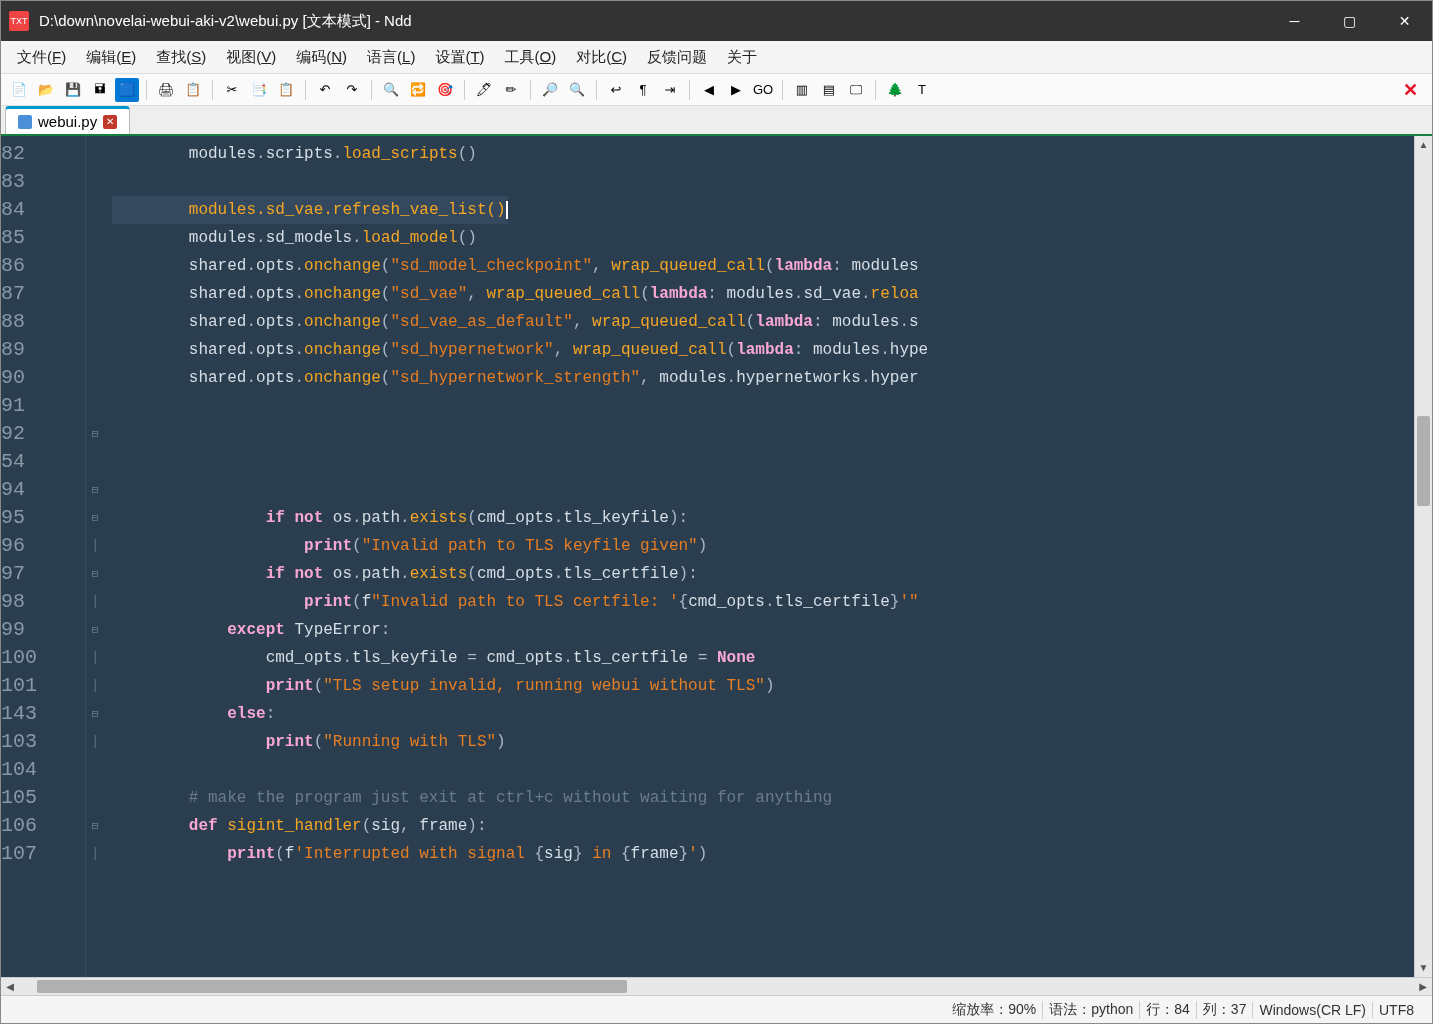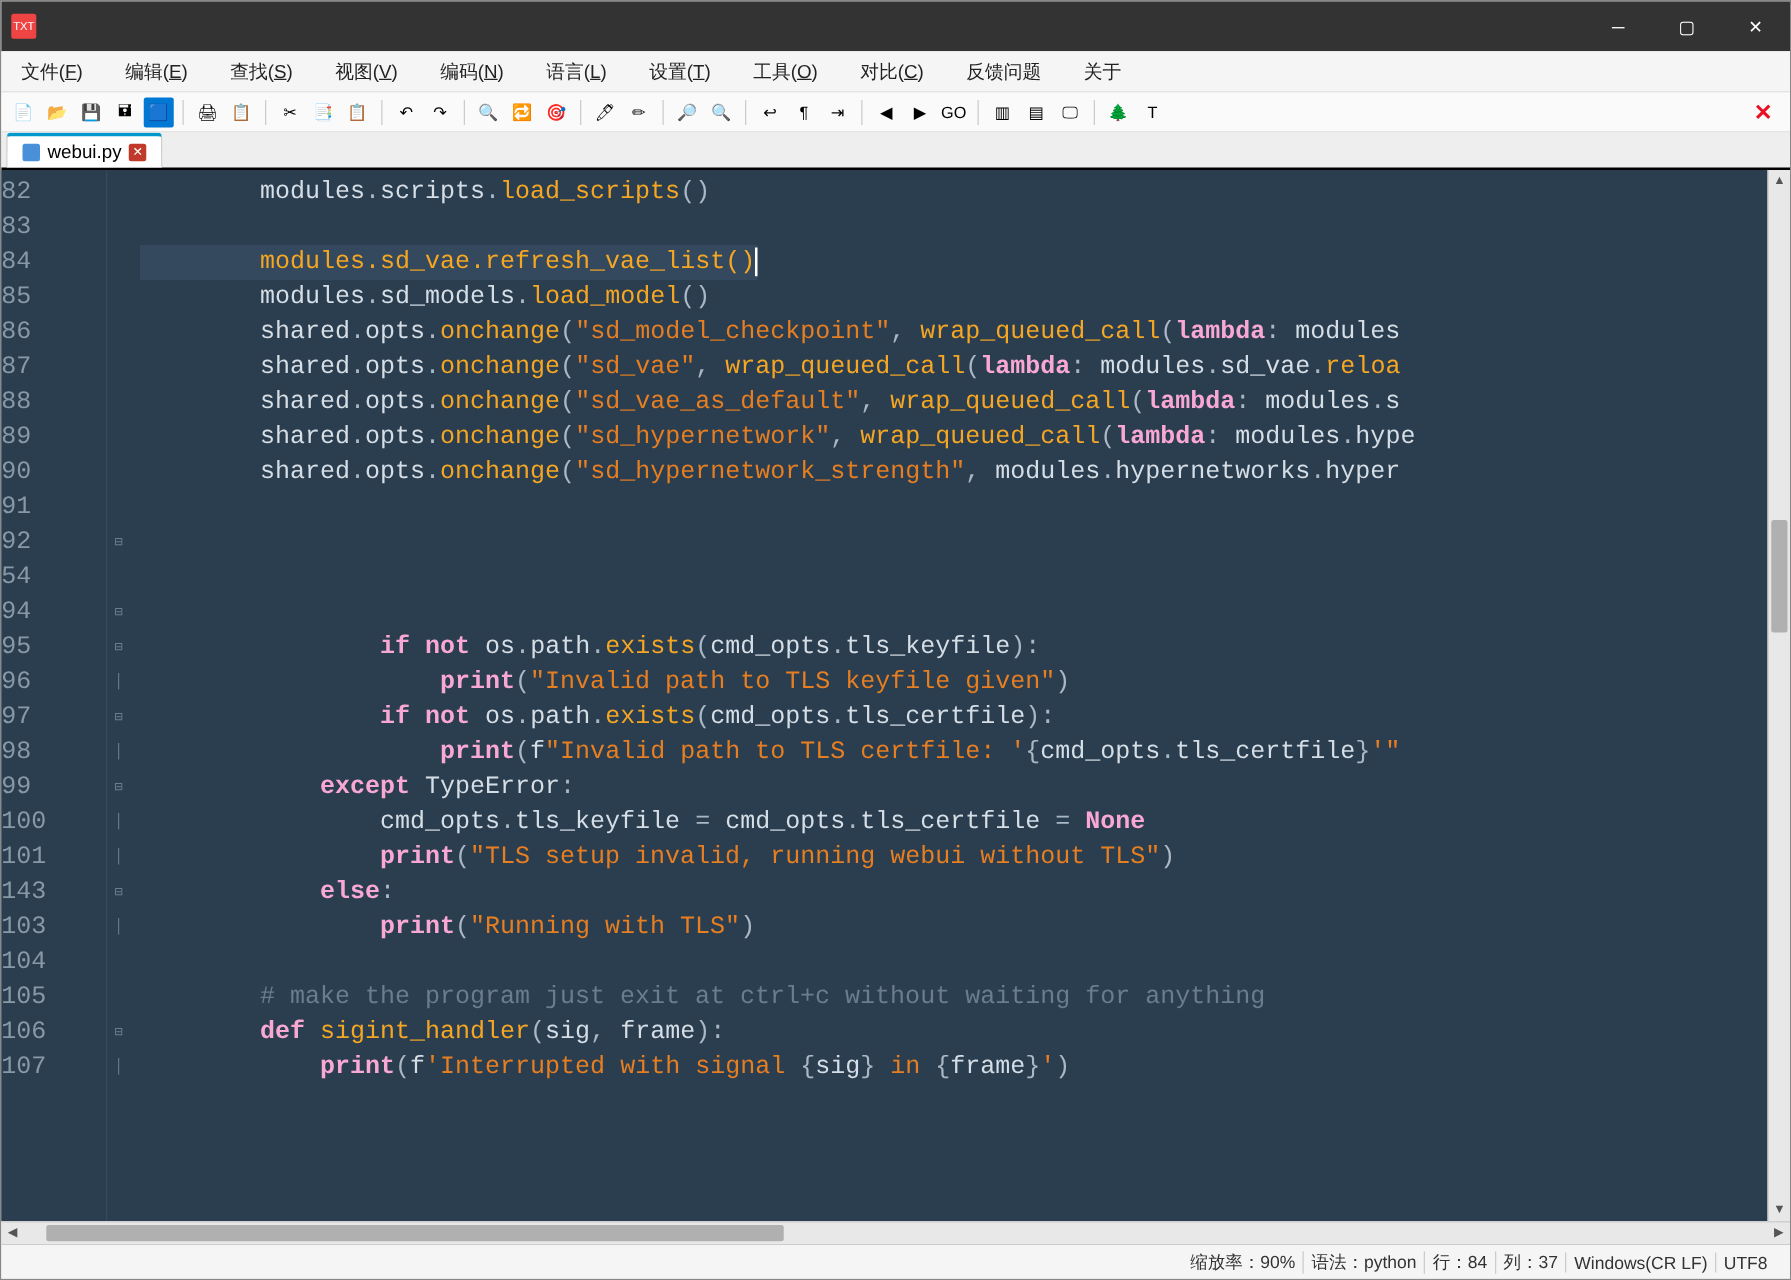--- a/index.html
+++ b/index.html
@@ -54,6 +54,7 @@
 
 <div class="titlebar">
   <div class="app-icon">TXT</div>
+  <div>D:\down\novelai-webui-aki-v2\webui.py [文本模式] - Ndd</div>
   <div class="spacer"></div>
   <div class="winbtn">─</div>
   <div class="winbtn">▢</div>

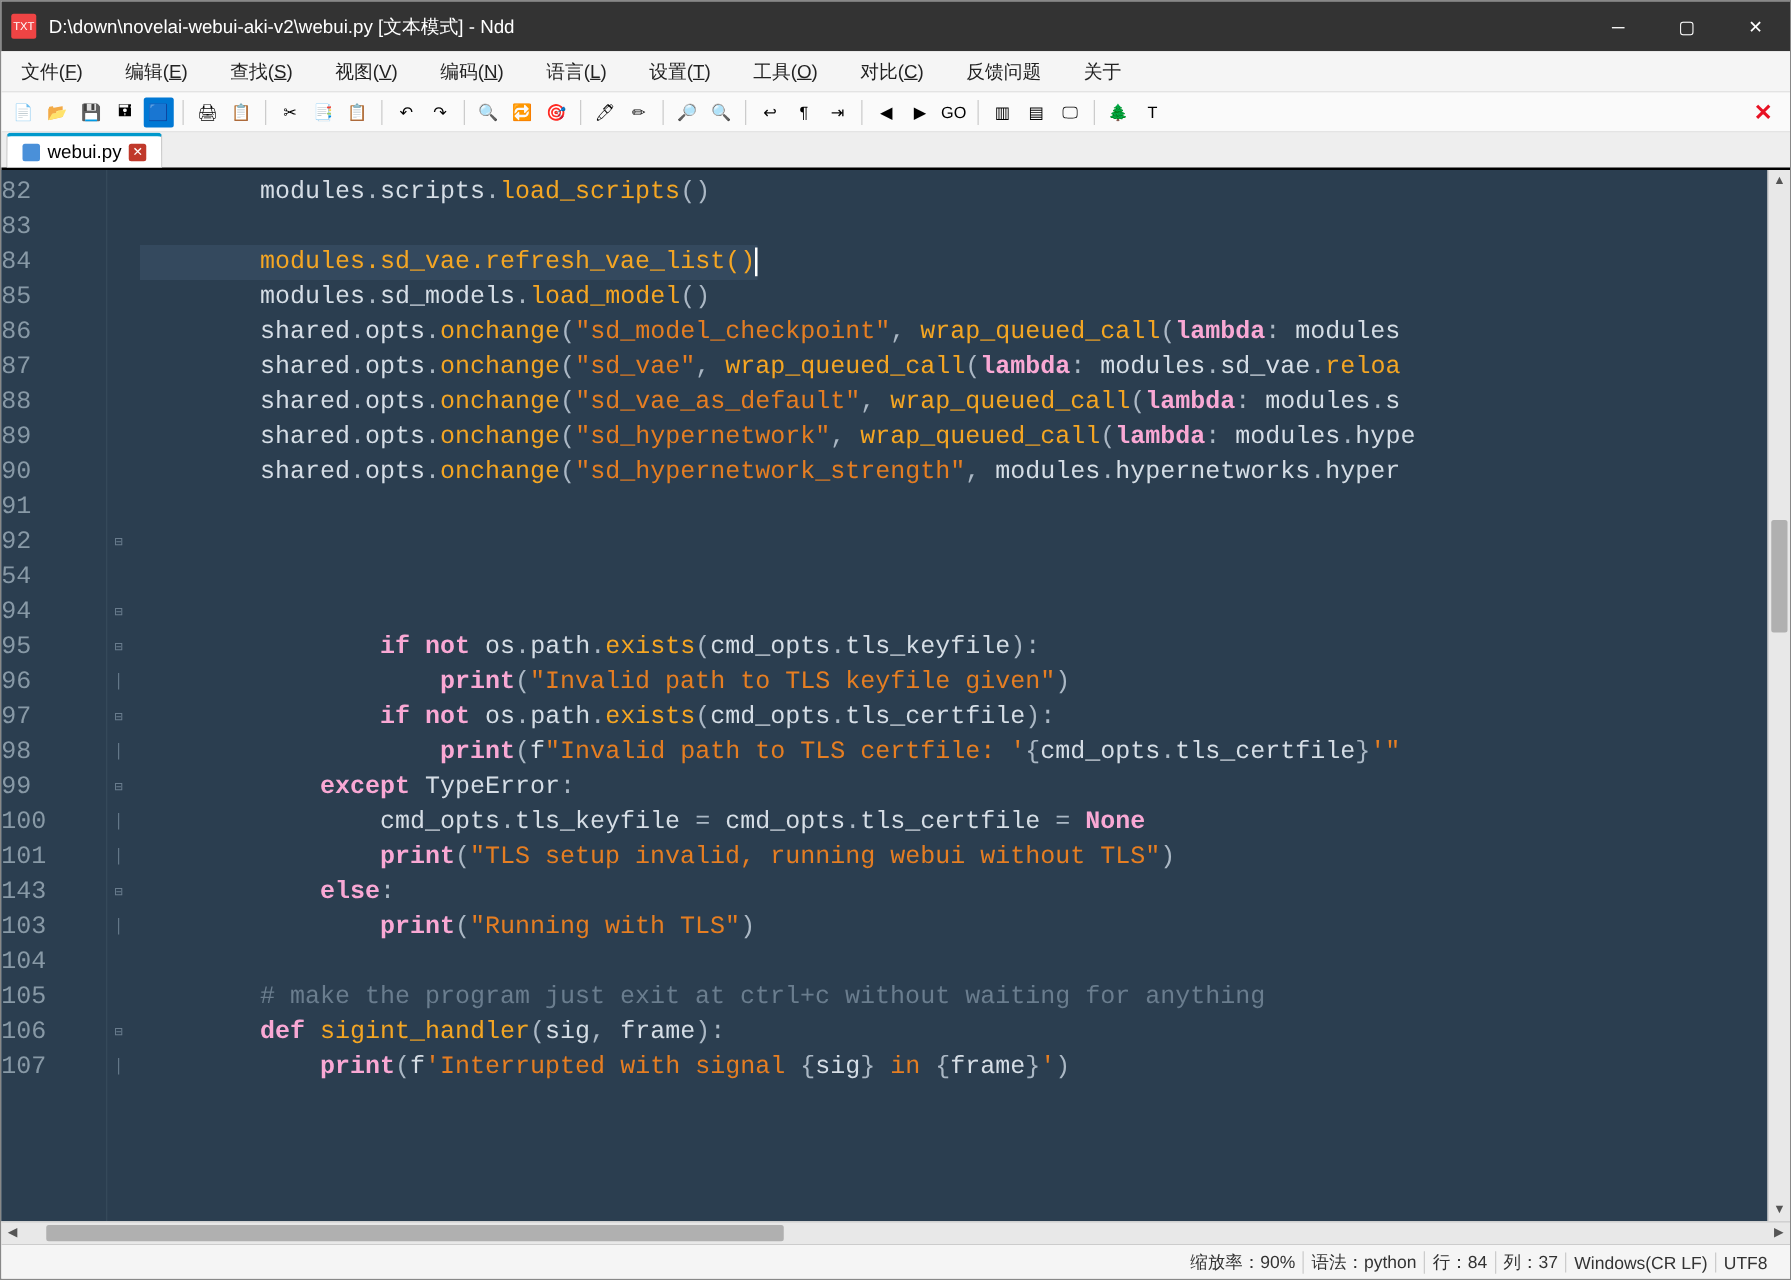--- a/index.html
+++ b/index.html
@@ -9,7 +9,7 @@
 .titlebar .app-icon { width:20px; height:20px; background:#ef4444; color:#fff; font-size:9px; display:flex; align-items:center; justify-content:center; border-radius:2px; margin-right:10px; }
 .titlebar .spacer { flex:1; }
 .titlebar .winbtn { width:55px; height:40px; display:flex; align-items:center; justify-content:center; font-size:14px; cursor:pointer; }
-.menubar { background:#f5f5f5; height:33px; display:flex; align-items:center; padding:0 6px; font-size:15px; color:#222; border-bottom:1px solid #ddd;gap:14px; }
+.menubar { background:#f5f5f5; height:33px; display:flex; align-items:center; padding:0 6px; font-size:15px; color:#222; border-bottom:1px solid #ddd; }
 .menubar .menuitem { padding:4px 10px; cursor:pointer; }
 .menubar .menuitem u { text-decoration:underline; }
 .toolbar { background:#fafafa; height:32px; display:flex; align-items:center; padding:0 6px; gap:3px; border-bottom:1px solid #ddd; }

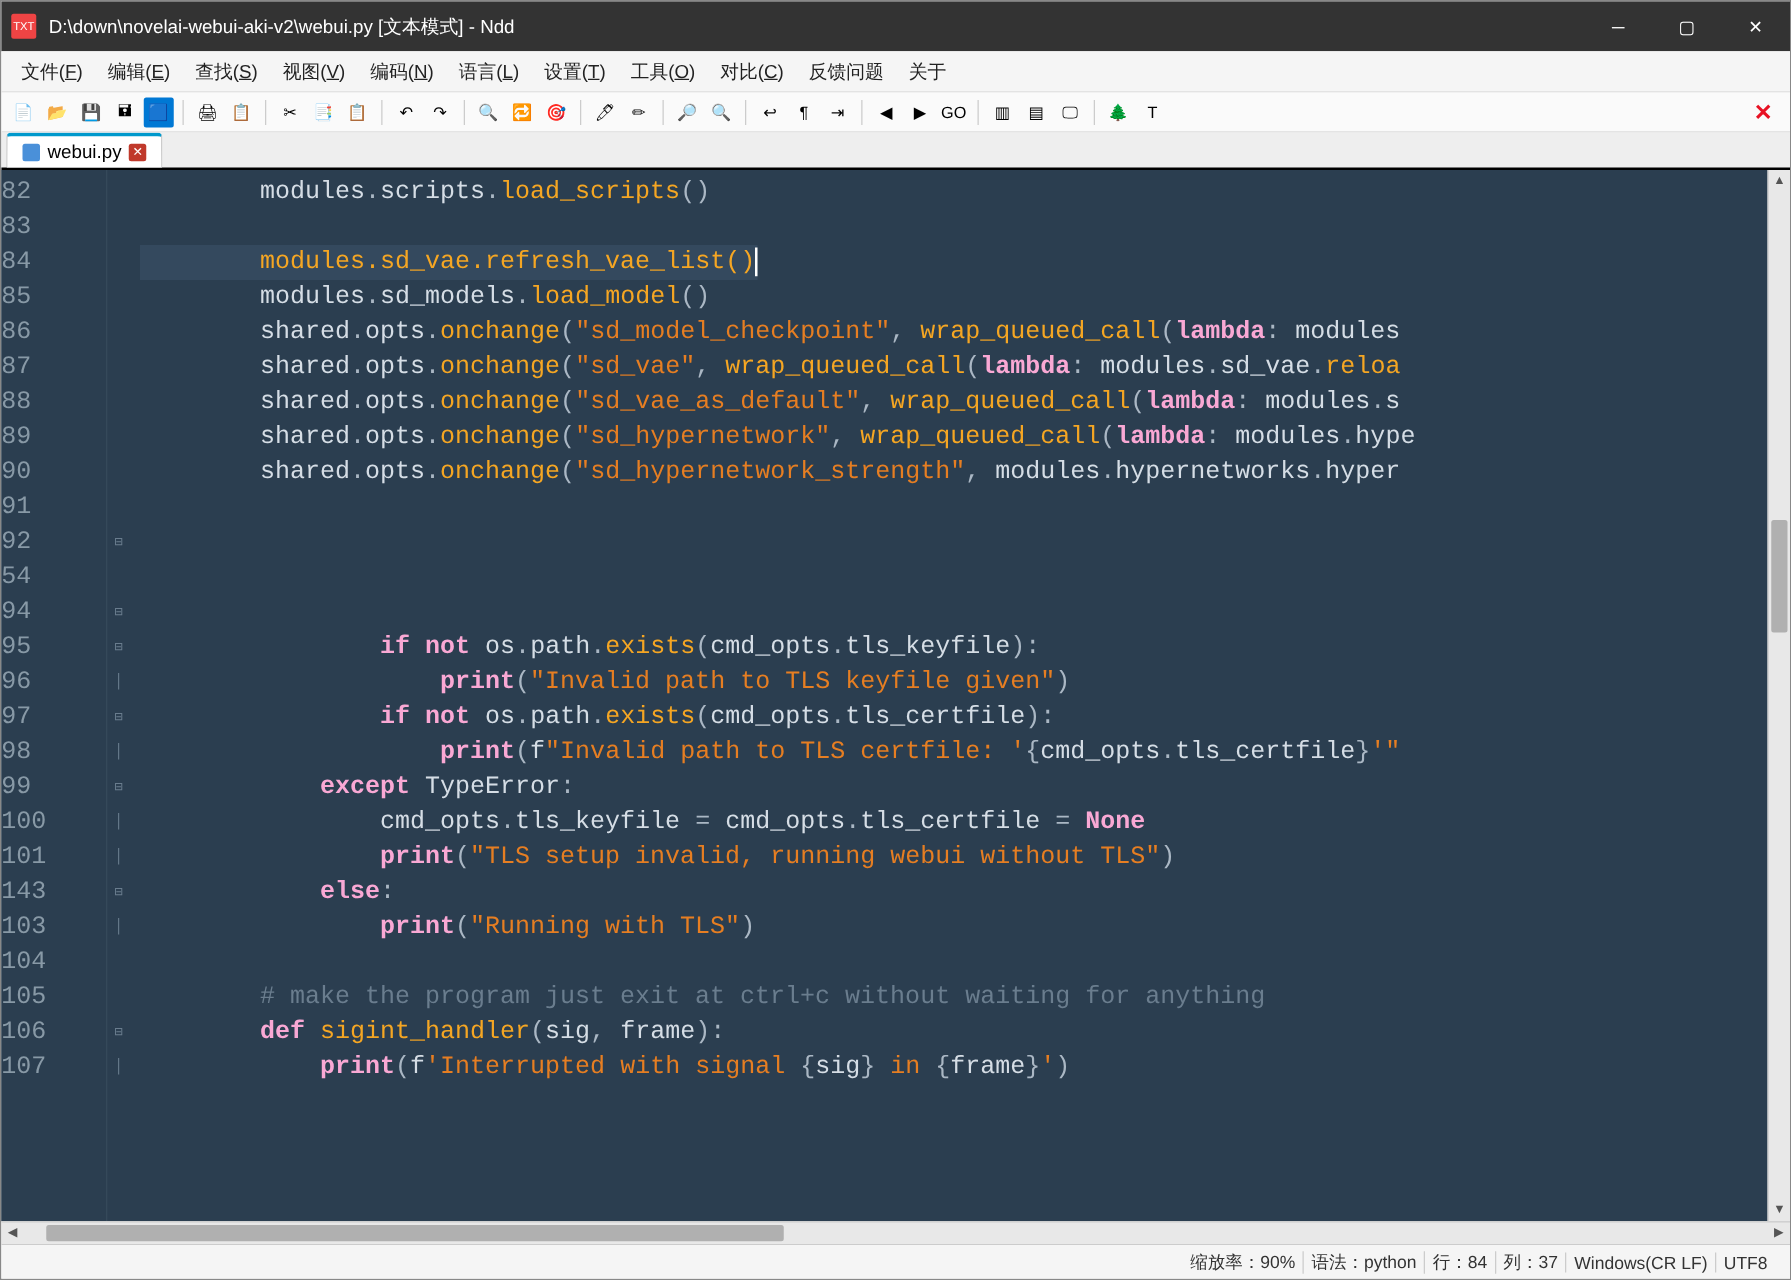--- a/index.html
+++ b/index.html
@@ -17,7 +17,7 @@
 .toolbar .tbtn.active { background:#0078d4; color:#fff; }
 .toolbar .sep { width:1px; height:20px; background:#ccc; margin:0 4px; }
 .toolbar .close-x { margin-left:auto; color:#e81123; font-size:18px; font-weight:bold; padding:0 8px; cursor:pointer; }
-.tabbar { background:#eee; height:30px; display:flex; align-items:flex-end; padding-left:4px; border-bottom:2px solid #000000; }
+.tabbar { background:#eee; height:30px; display:flex; align-items:flex-end; padding-left:4px; border-bottom:2px solid #15803d; }
 .tab { background:#fff; border:1px solid #bbb; border-bottom:none; border-top:3px solid #0099cc; padding:4px 12px; display:flex; align-items:center; gap:6px; font-size:15px; border-radius:4px 4px 0 0; }
 .tab .tabicon { width:14px; height:14px; background:#4a90d9; border-radius:2px; }
 .tab .tabclose { width:14px; height:14px; background:#c0392b; color:#fff; font-size:10px; display:flex; align-items:center; justify-content:center; border-radius:2px; cursor:pointer; }

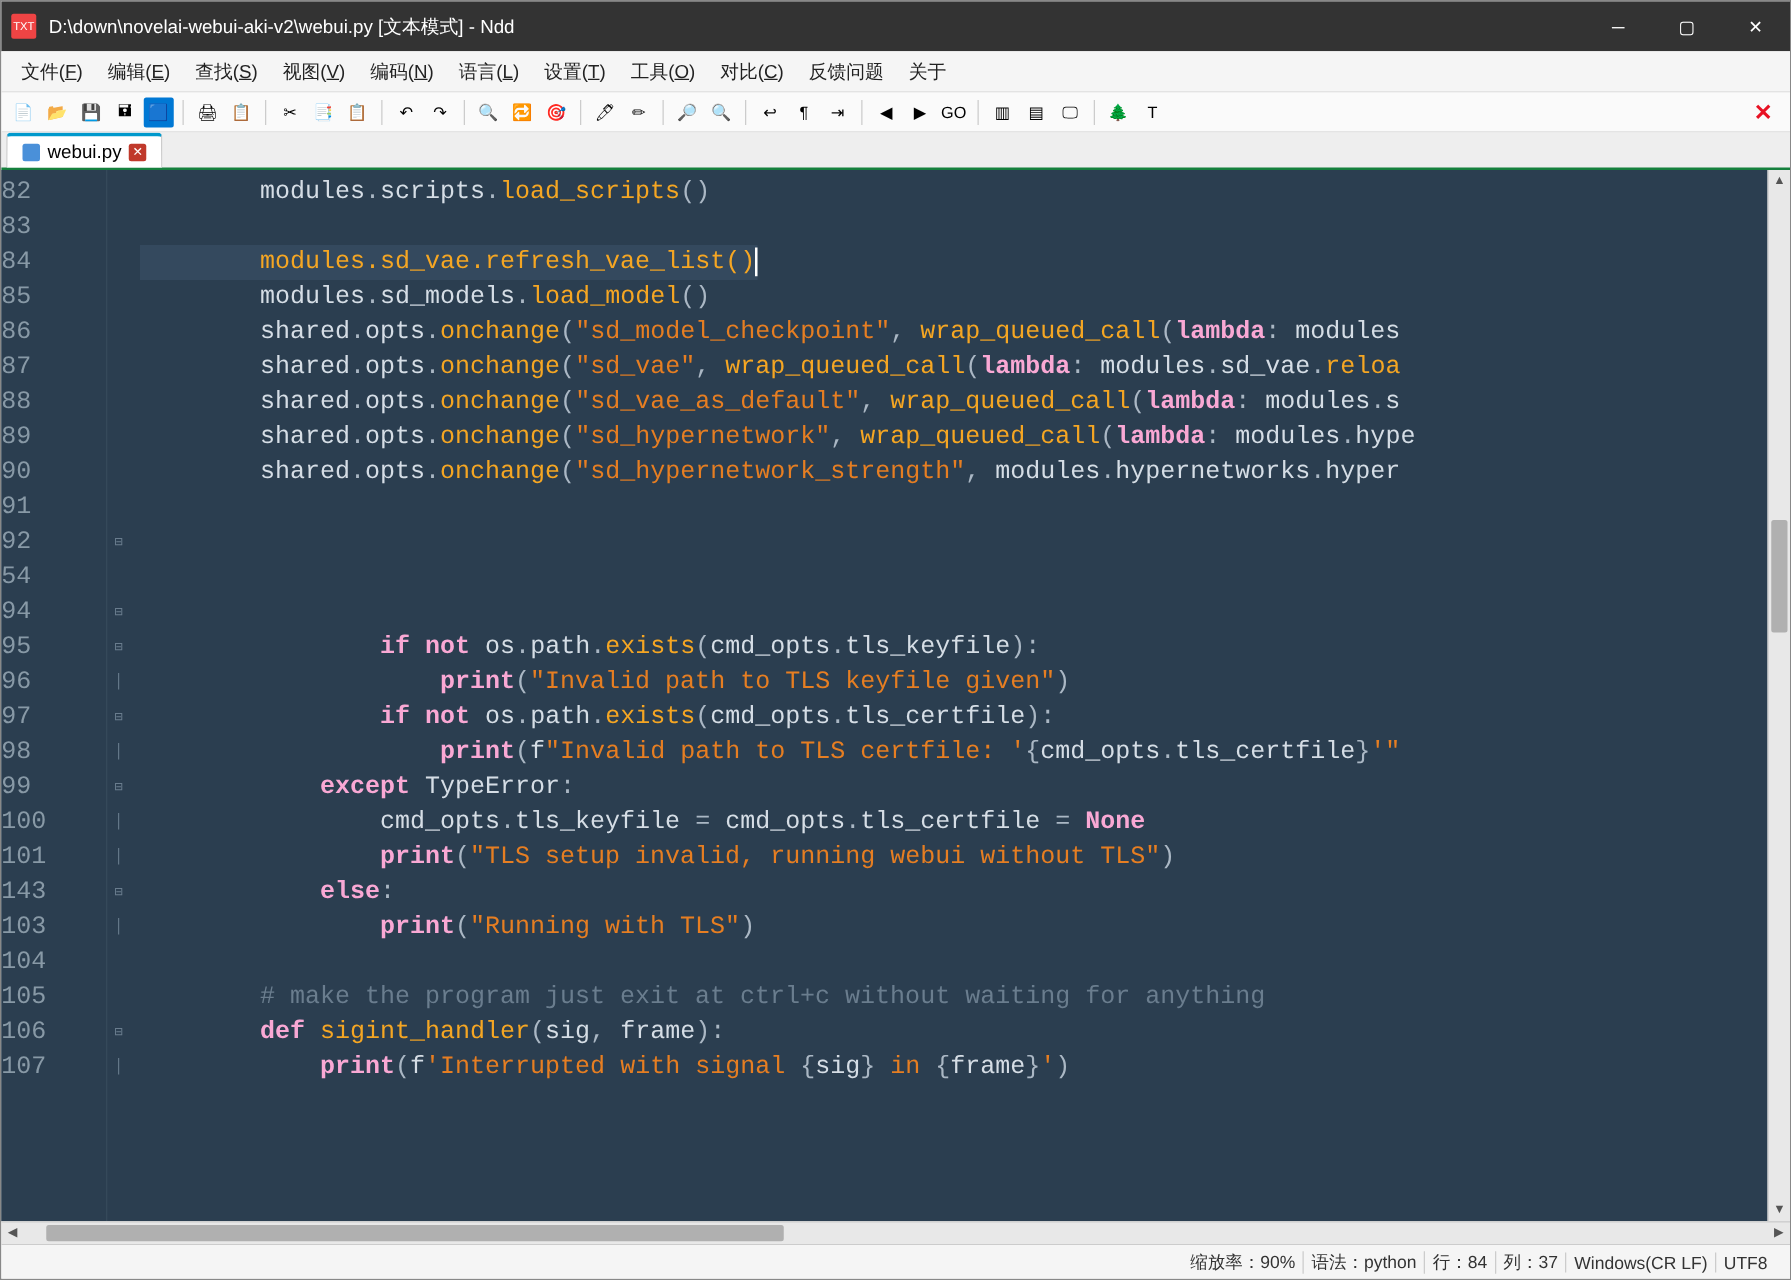--- a/index.html
+++ b/index.html
@@ -26,7 +26,7 @@
 .gutter .ln { height:28px; }
 .fold-col { width:18px; background:#2b3e50; font-family:monospace; font-size:11px; color:#6a7d8e; line-height:28px; padding-top:4px; text-align:center; }
 .fold-col .fc { height:28px; }
-.code { flex:1; background:#2b3e50; font-family:"Consolas","Courier New",monospace; font-size:20px; line-height:28px; padding-top:4px; padding-left:8px; white-space:pre; overflow:hidden; color:#d5dde5; }
+.code { flex:1; background:#2b3e50; font-family:"Consolas","Courier New",monospace; font-size:16px; line-height:28px; padding-top:4px; padding-left:8px; white-space:pre; overflow:hidden; color:#d5dde5; }
 .code .cl { height:28px; }
 .code .hl { background:#34495e; display:inline-block; }
 .vscroll { width:18px; background:#e8e8e8; border-left:1px solid #ccc; position:relative; }

